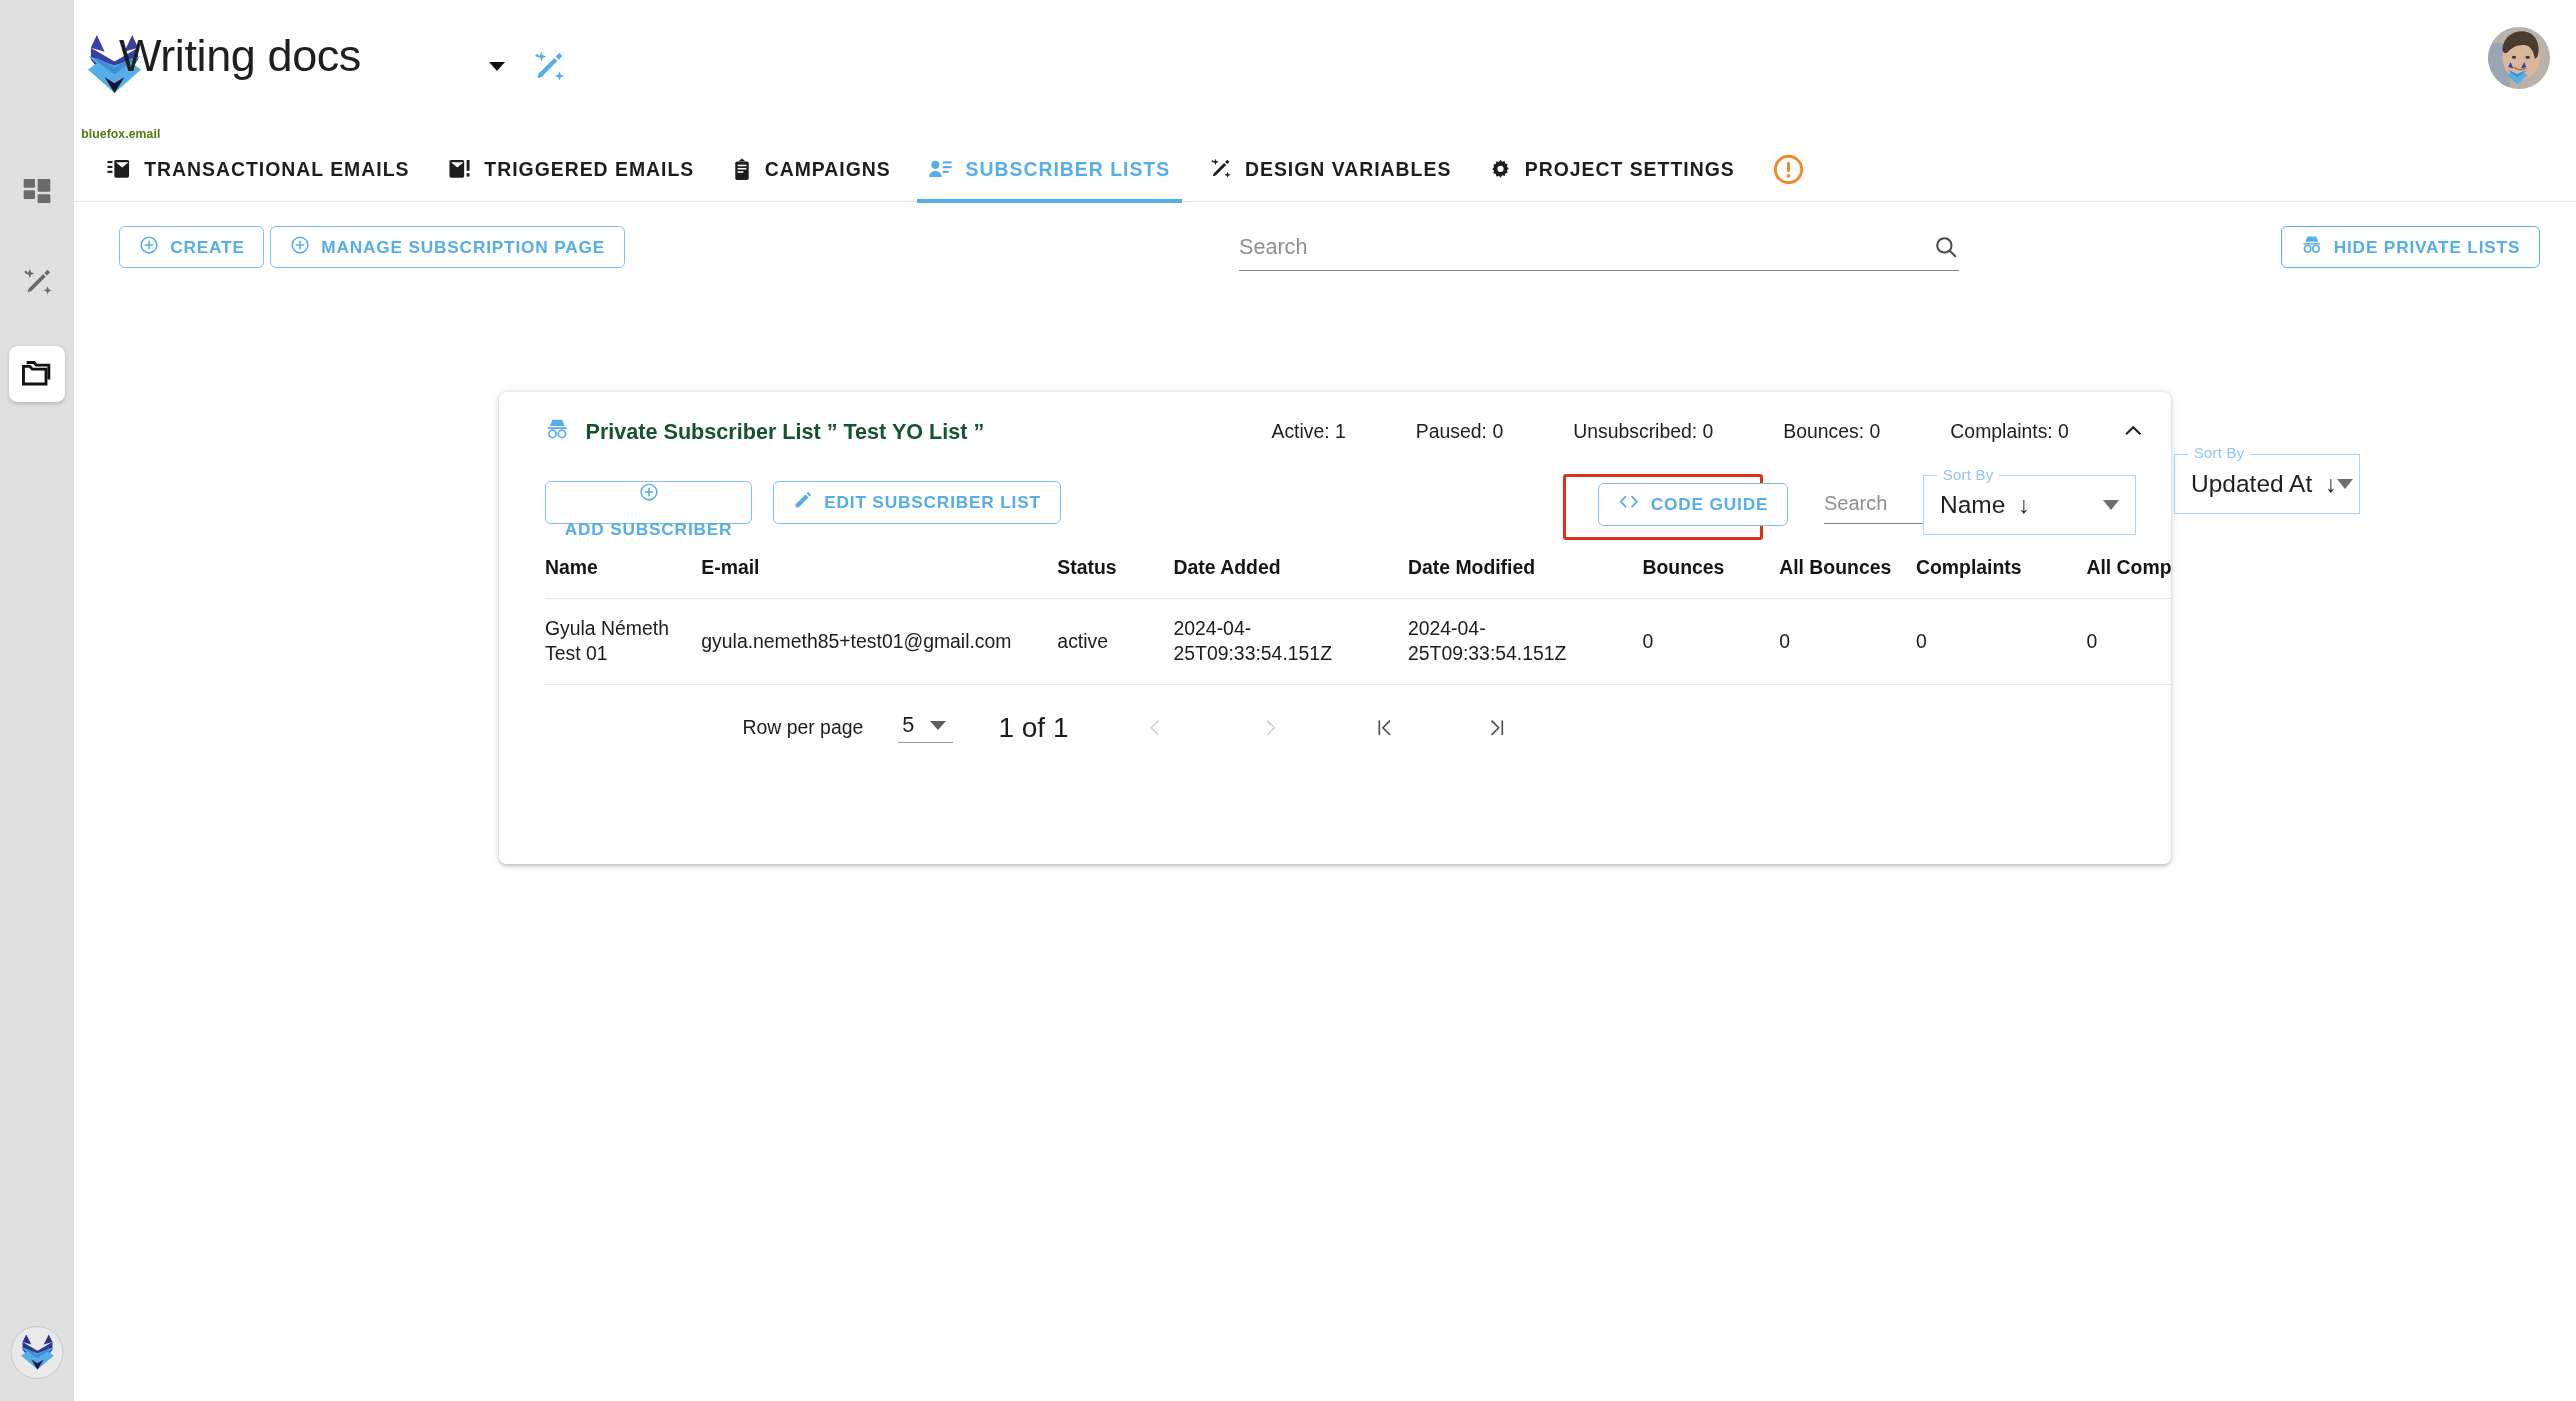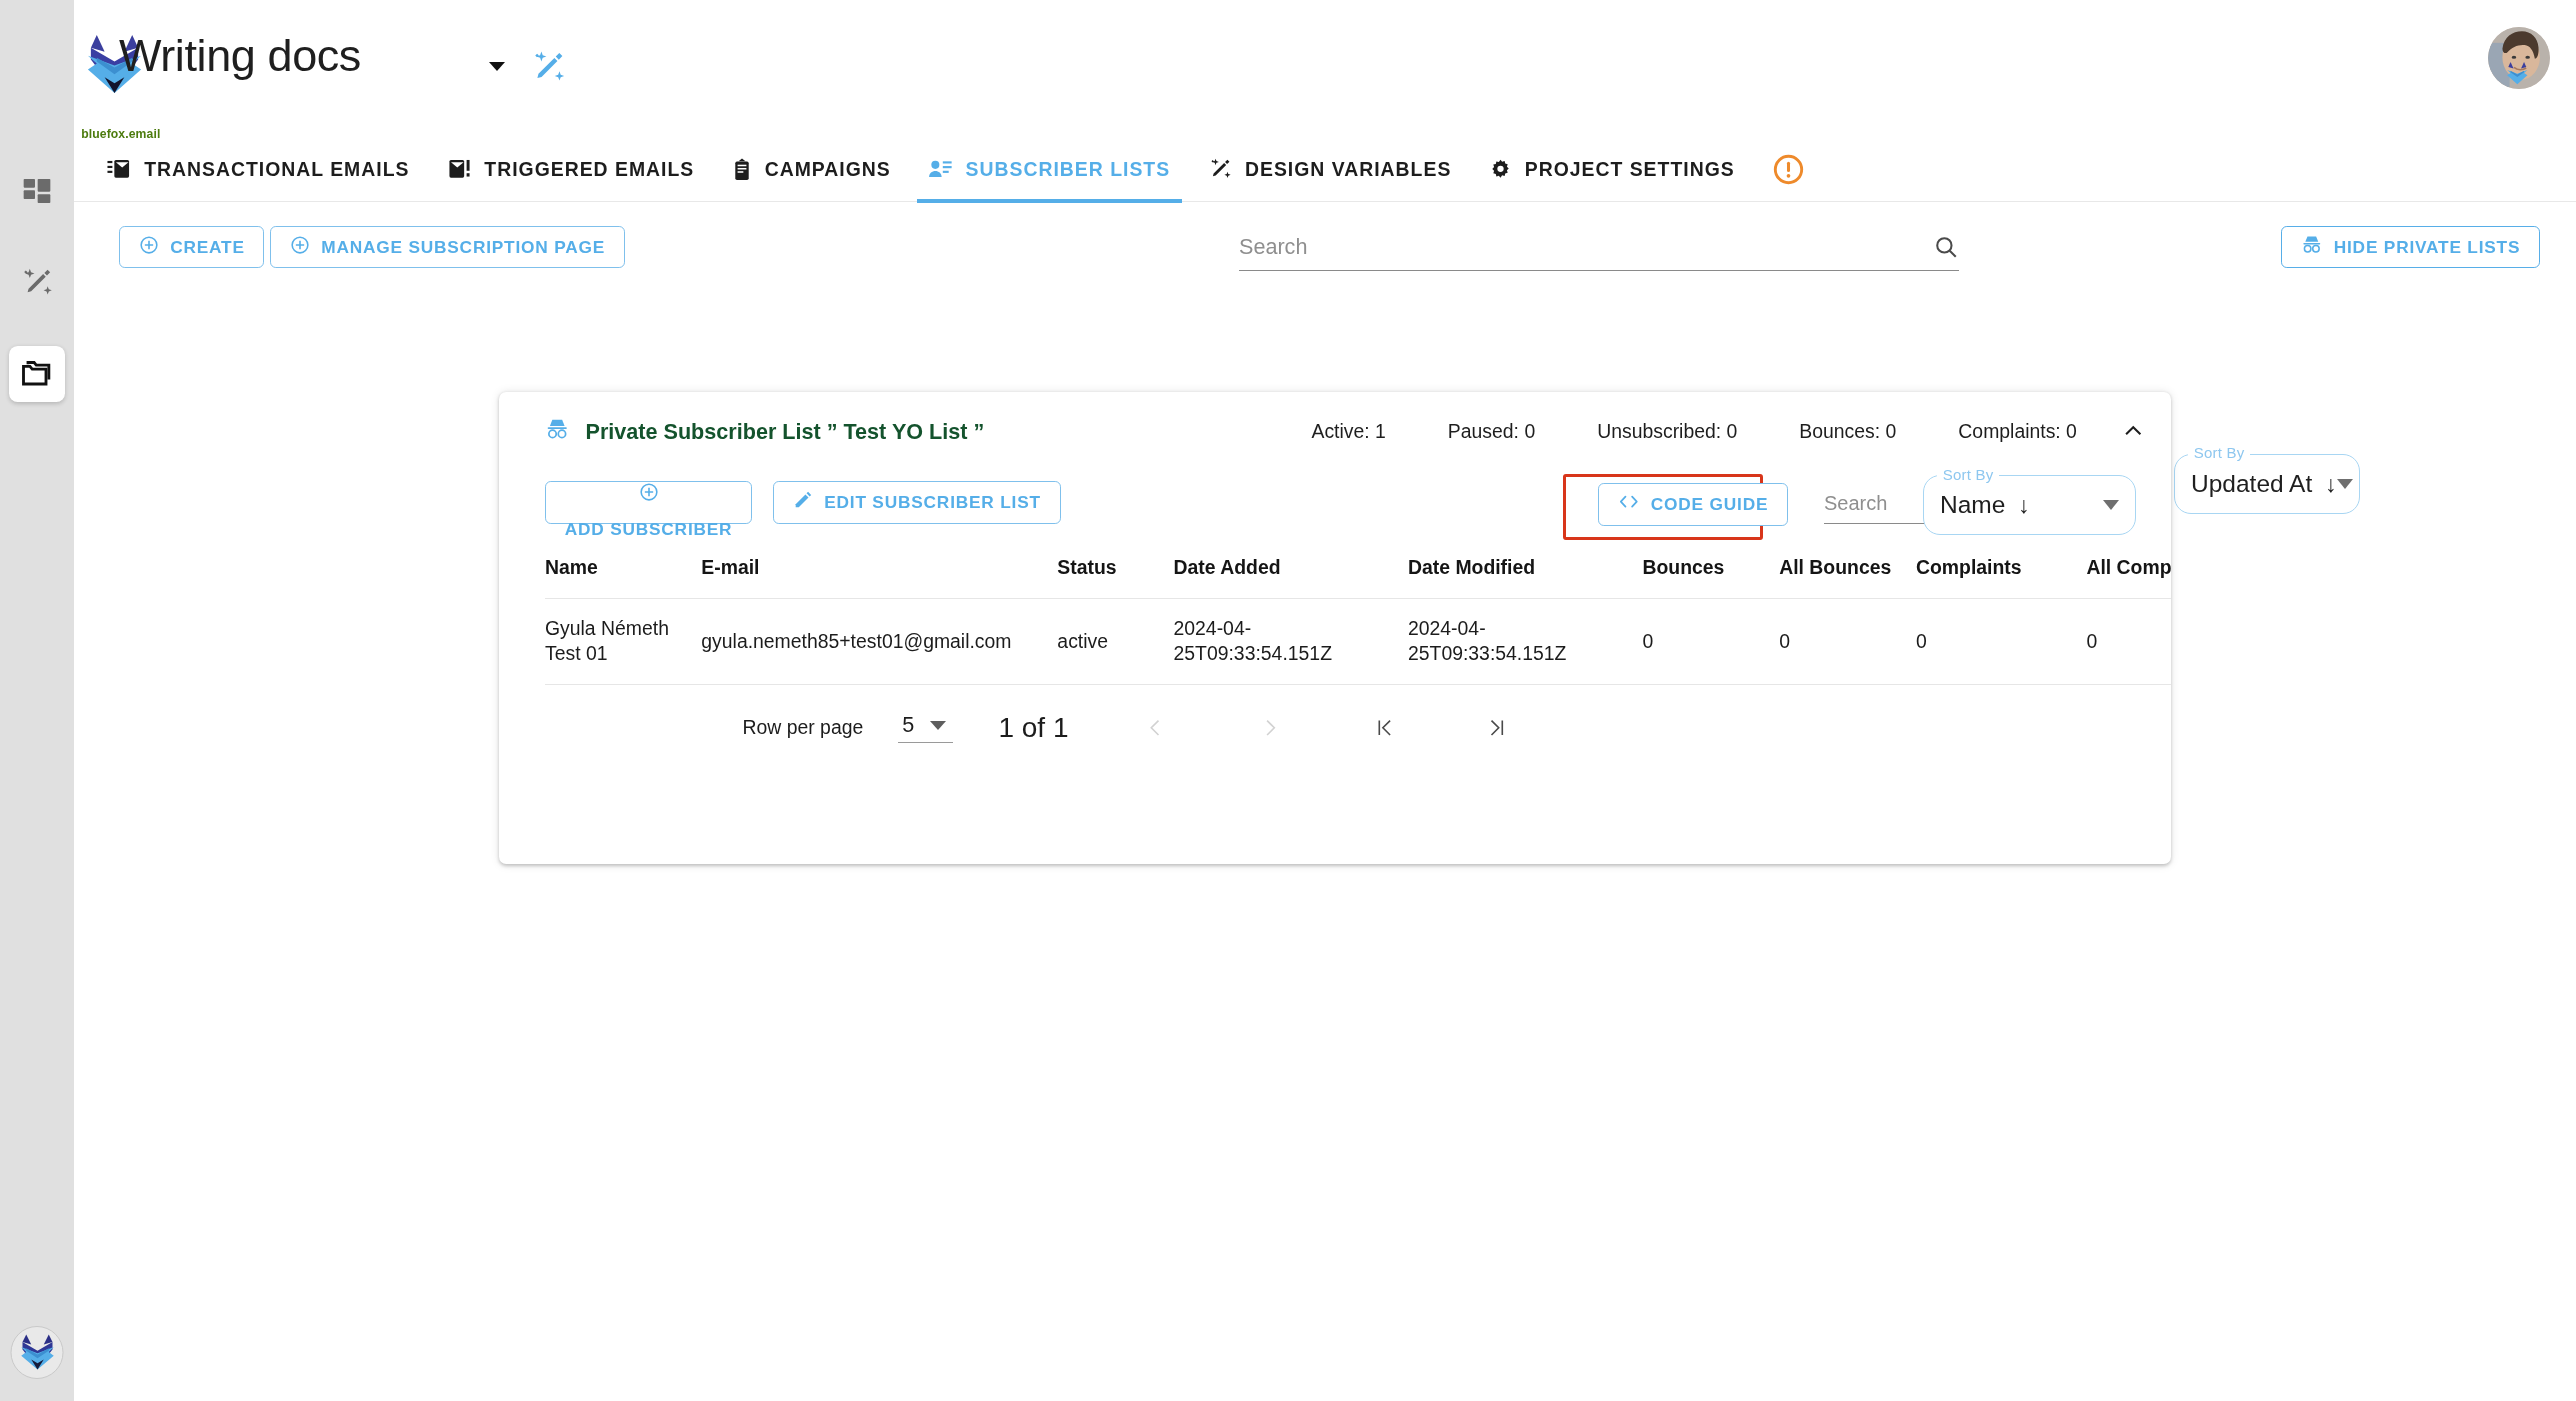--- a/index.html
+++ b/index.html
@@ -137,7 +137,7 @@
     display:flex; align-items:center; gap: 16px;
     font-size: 21.6px; font-weight: 700; color:#14532d; white-space:nowrap;
   }
-  .stats { margin-left:auto; display:flex; align-items:center; gap: 8px; }
+  .stats { margin-left:auto; display:flex; align-items:center; gap: 16px; }
   .stat {
     font-size: 19.4px; color:#1e1e1e; white-space:nowrap; padding: 0 27px;
   }

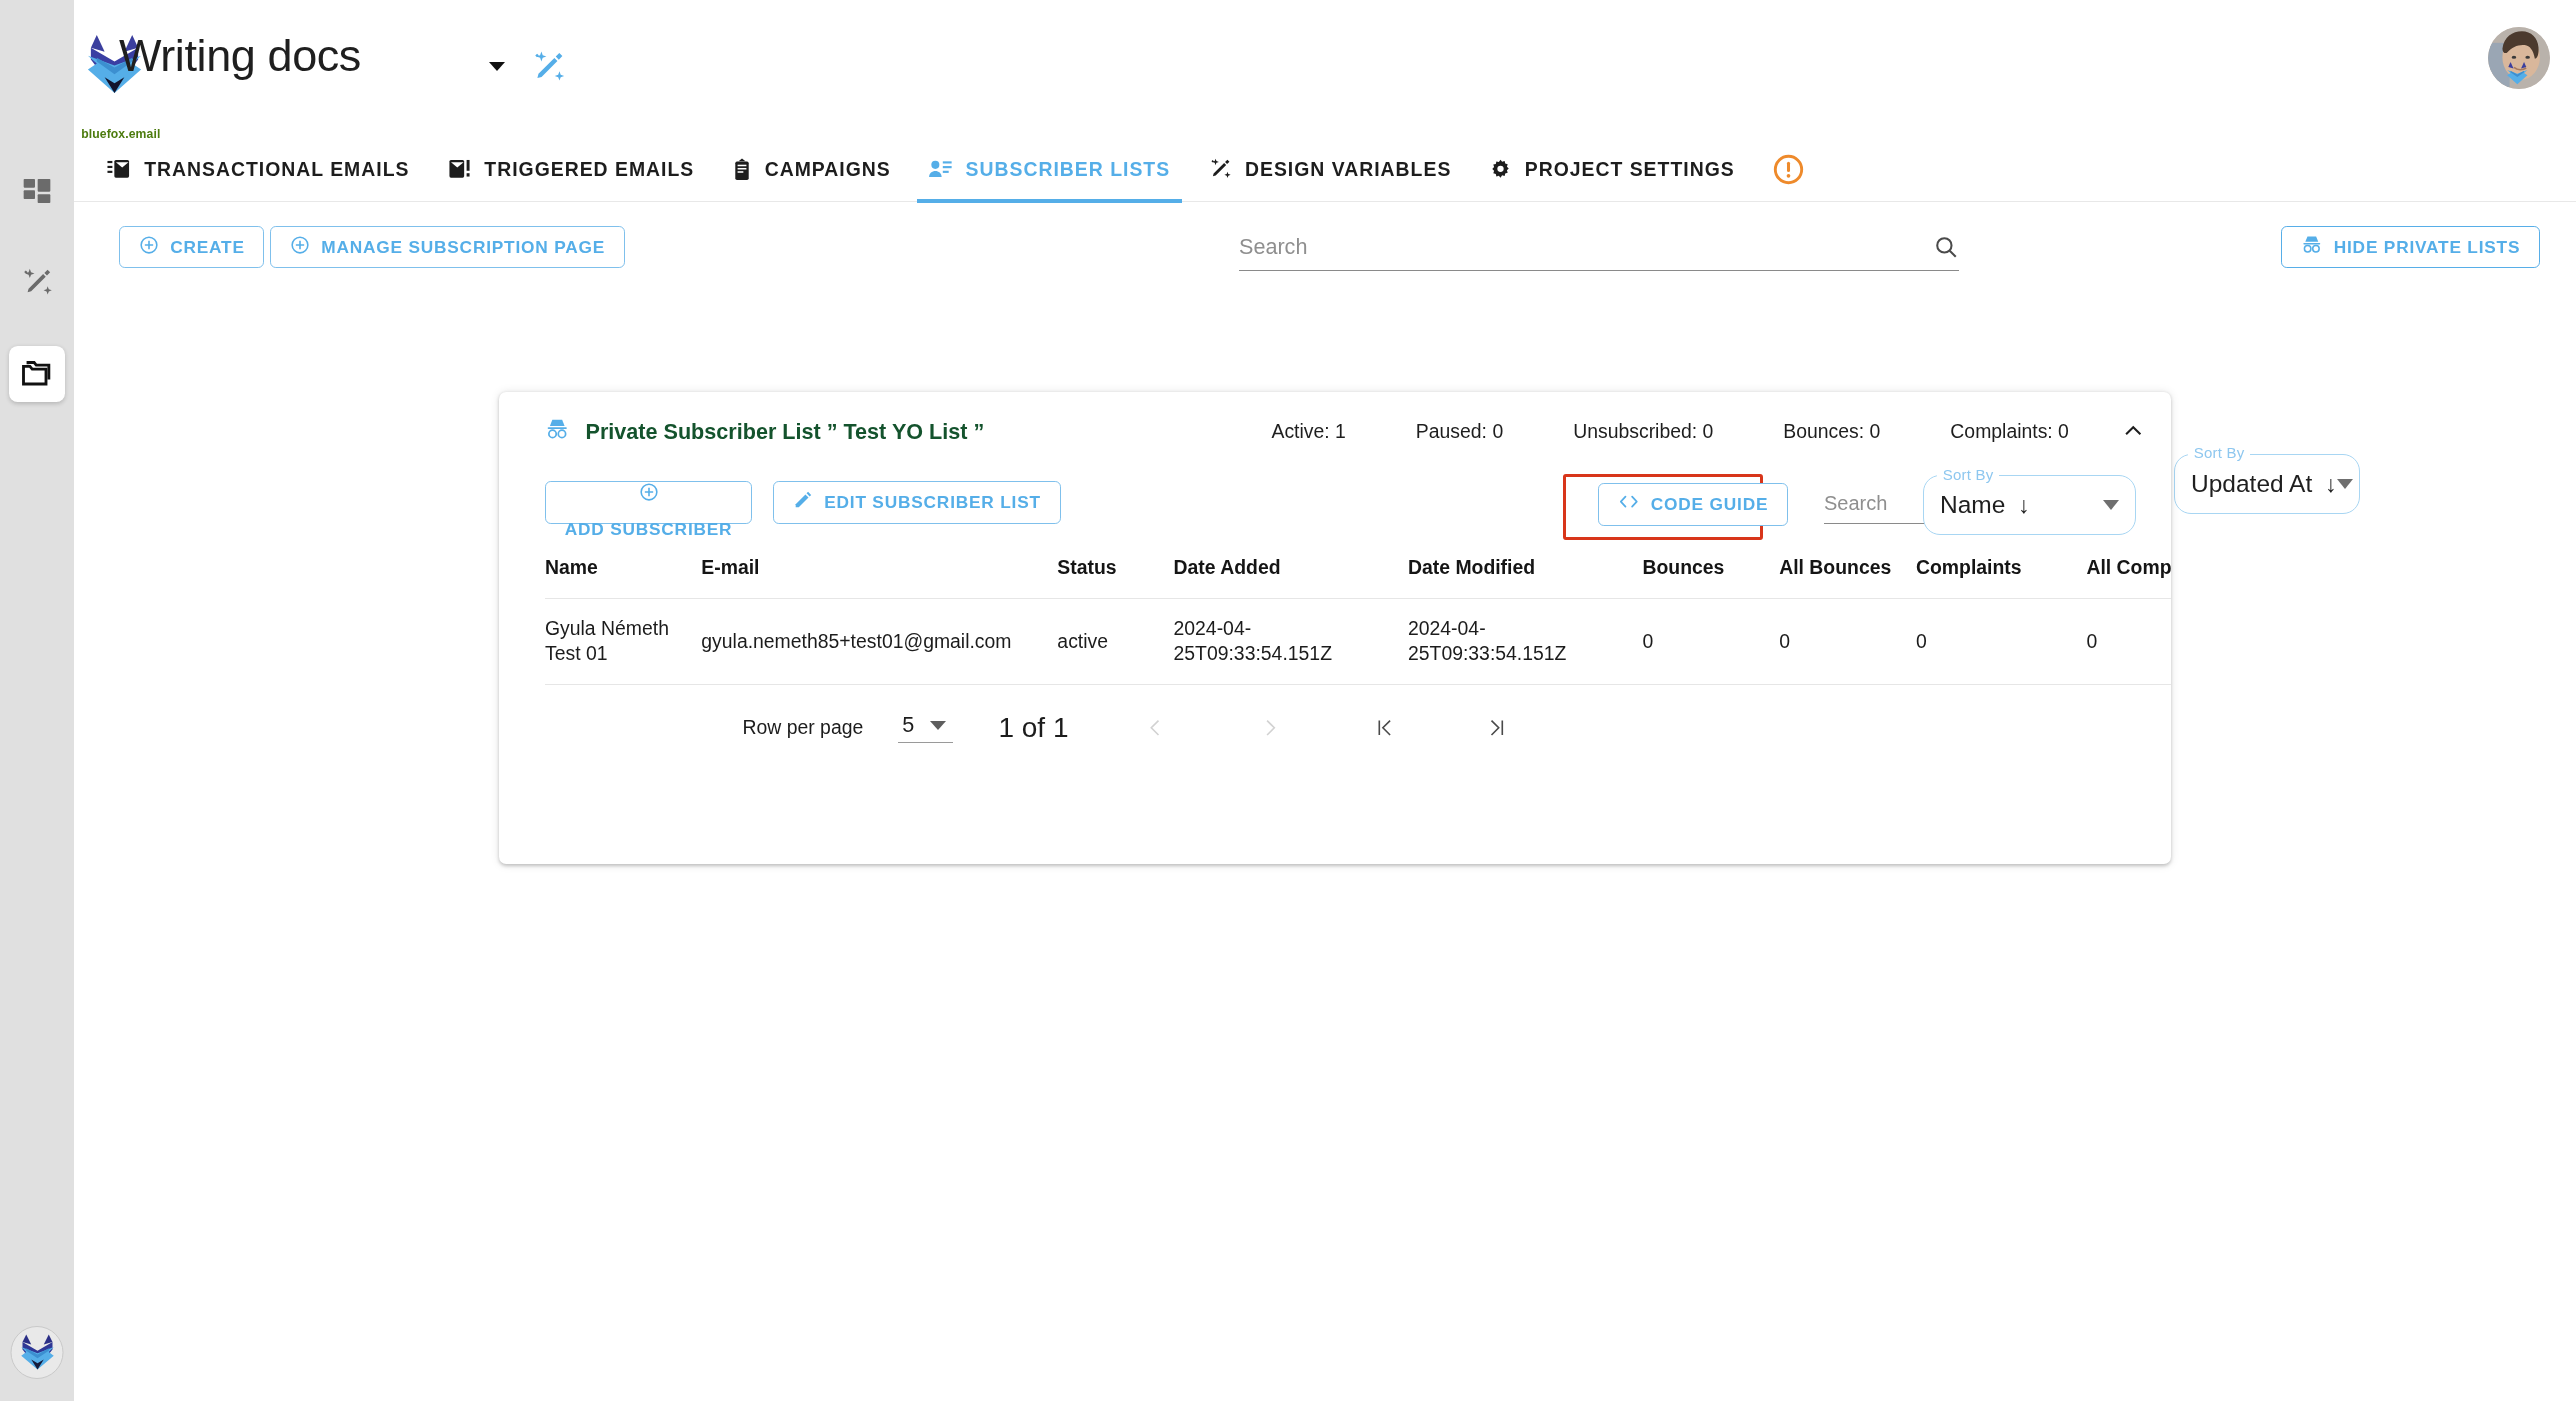--- a/index.html
+++ b/index.html
@@ -106,7 +106,7 @@
 
   
   .osel {
-    position:absolute; height: 60px; border:0.7px solid #a8d6f3; border-radius: 17px;
+    position:absolute; height: 60px; border:0.7px solid #a8d6f3; border-radius: 0;
     background:#fff; display:flex; align-items:center; padding: 0 16px; cursor:pointer;
   }
   .osel .legend {

